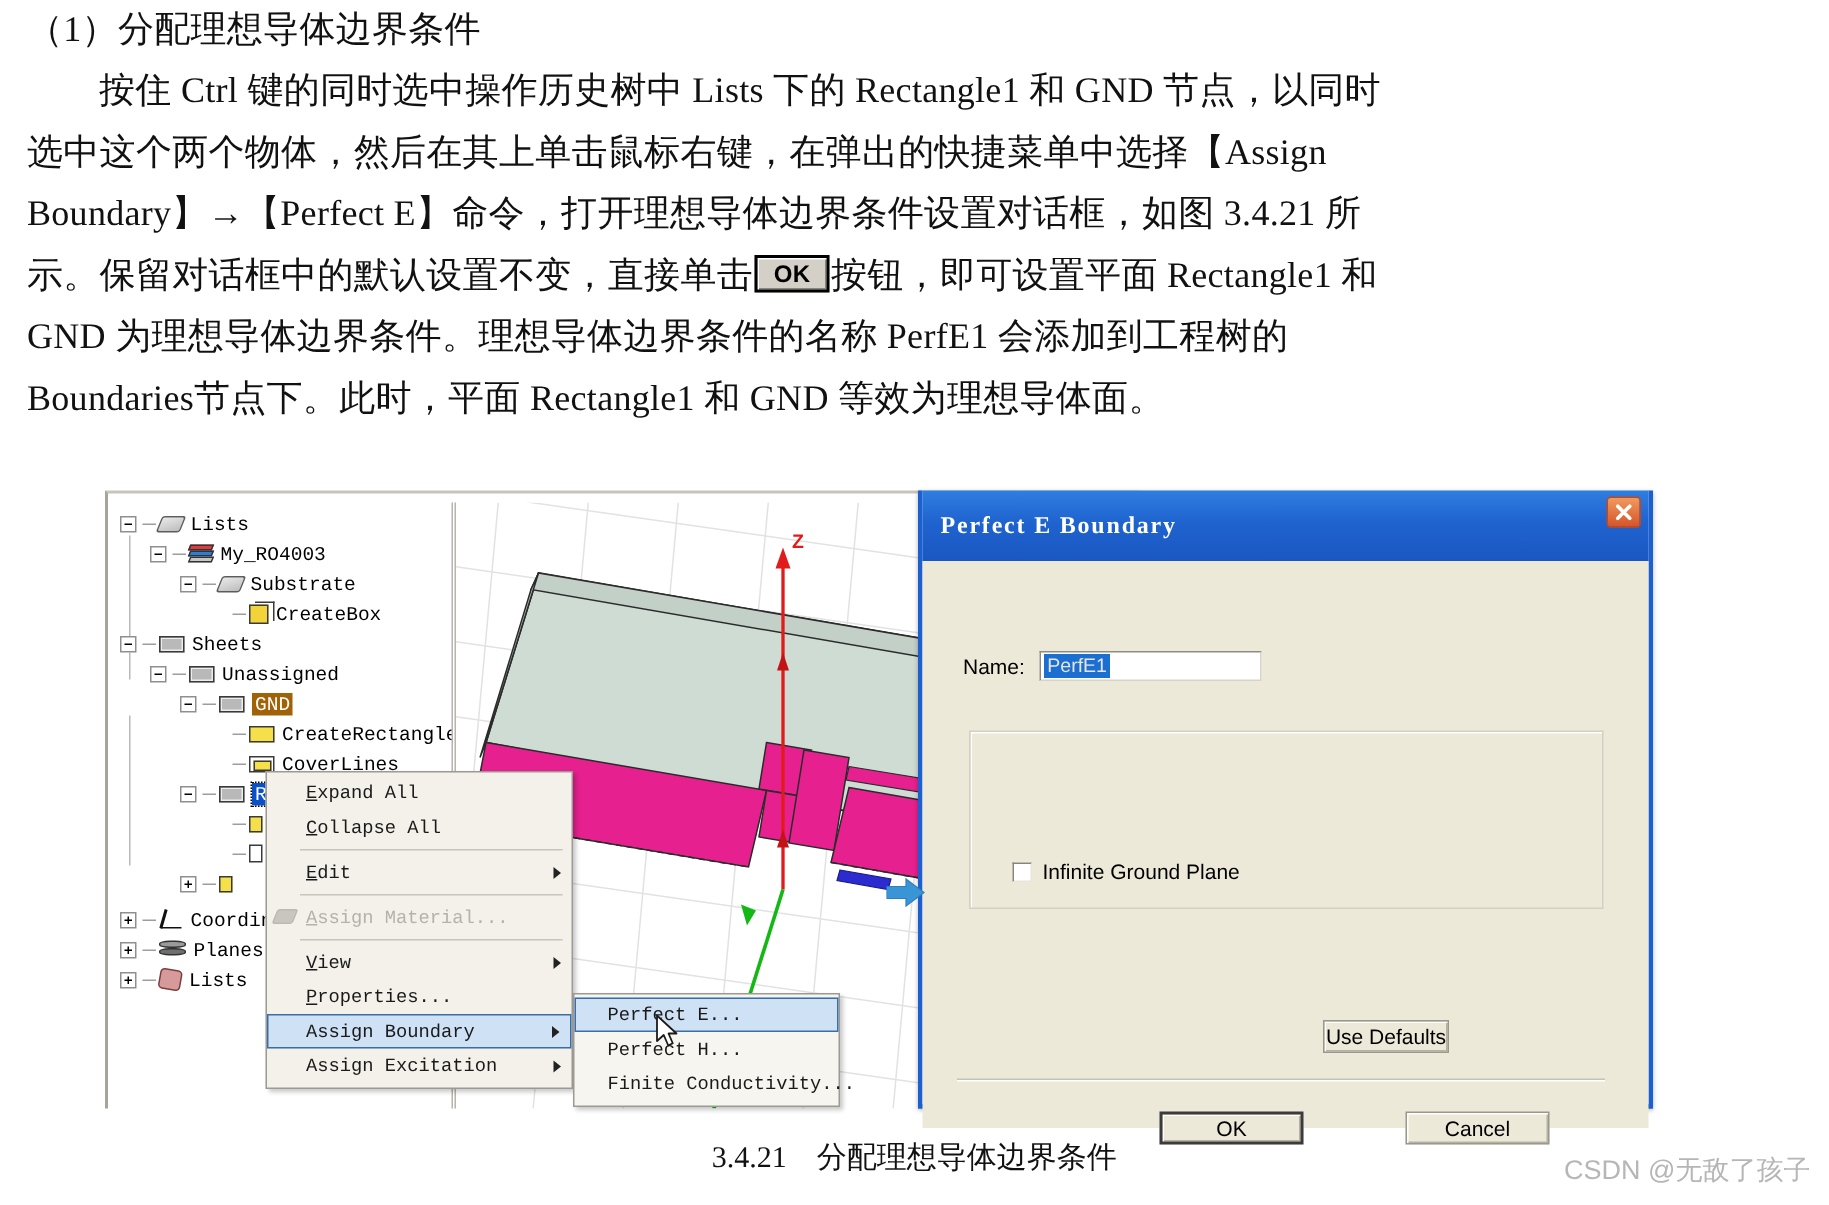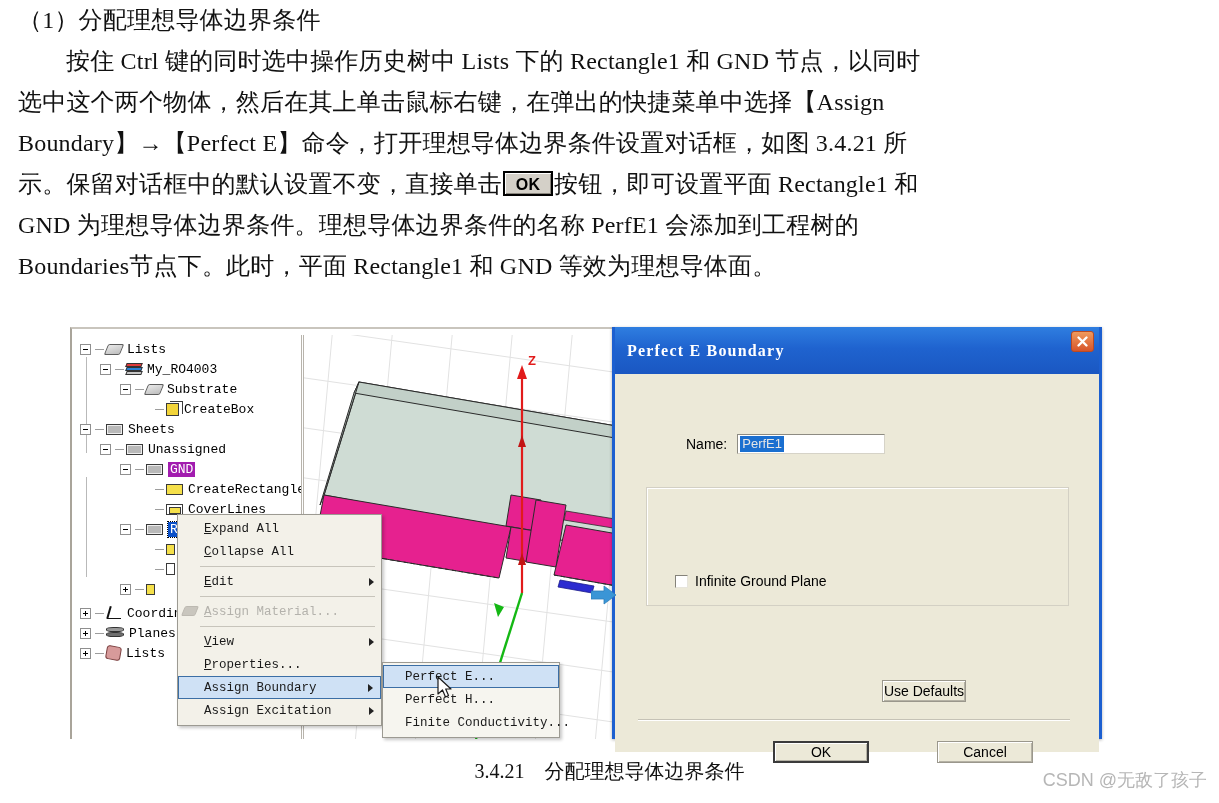--- a/index.html
+++ b/index.html
@@ -348,7 +348,6 @@
     font-family: "Liberation Sans", sans-serif;
     font-size: 14px; color: #000;
     margin-right: 10px;
-    margin-left: 44px;
   }
   .f-input {
     width: 148px; height: 20px;

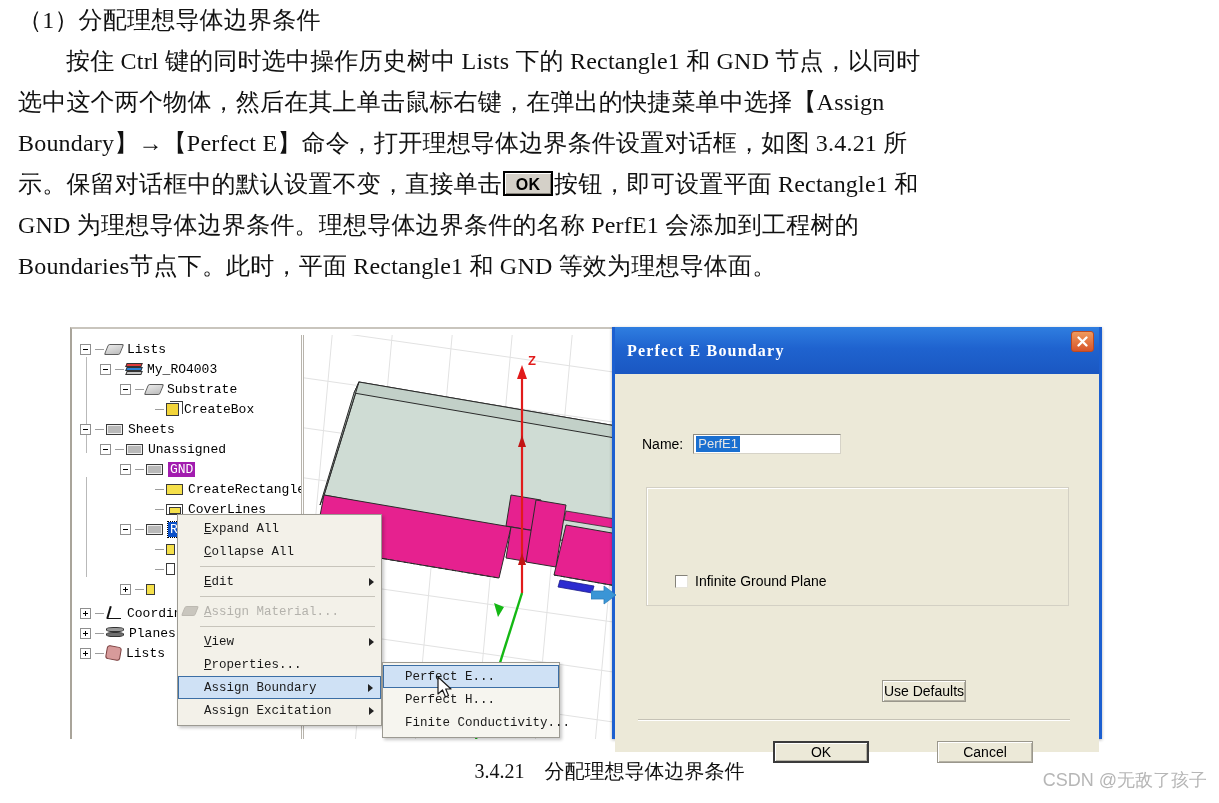--- a/index.html
+++ b/index.html
@@ -125,7 +125,7 @@
   .ticon { flex: 0 0 auto; margin-right: 5px; display: inline-block; }
   .tlabel { flex: 0 0 auto; }
   .tlabel.sel {
-    background: #a21caf; color: #fff; padding: 0 2px;
+    background: #a16207; color: #fff; padding: 0 2px;
   }
   .tlabel.seldot {
     background: #0a50c8; color: #fff; padding: 0 2px;

